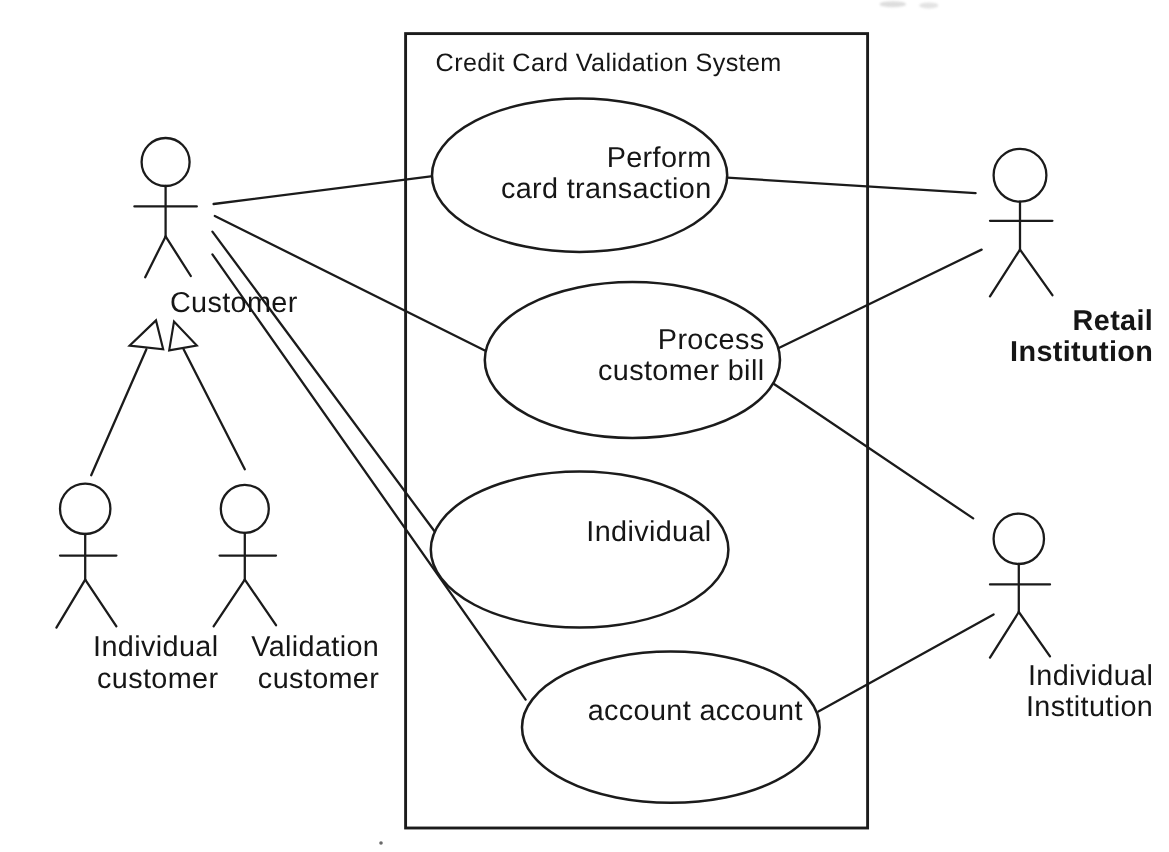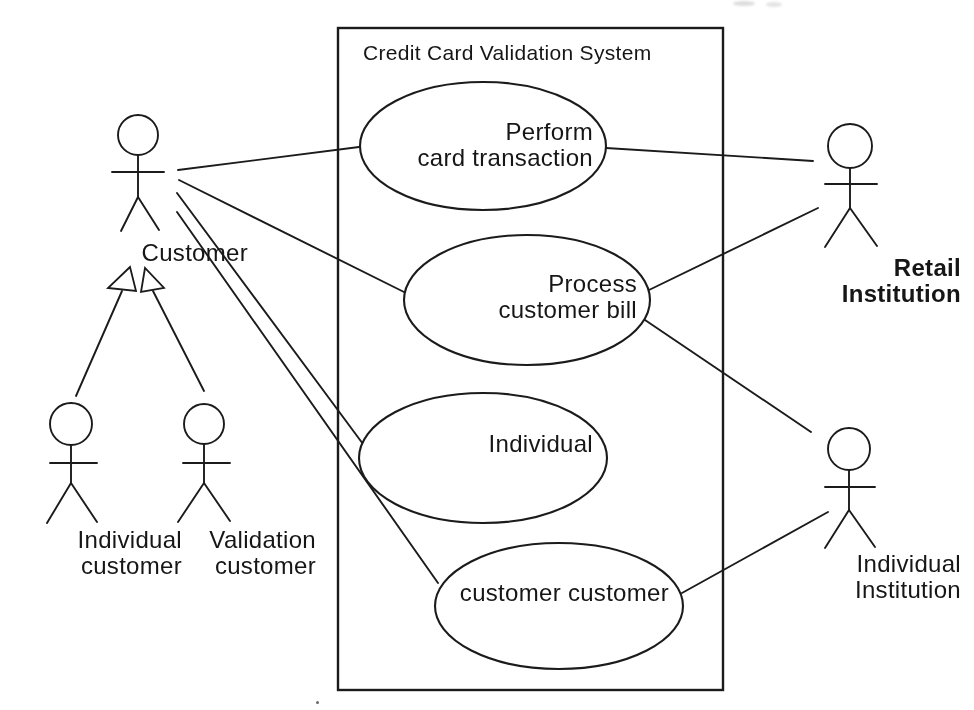--- a/index.html
+++ b/index.html
@@ -132,7 +132,7 @@
     <span>Individual</span>
   </div>
   <div class="lbl" style="left:449px; top:580px; width:220px;">
-    <span>customer customer</span>
+    <span>account account</span>
   </div>
 
   <div class="lbl" style="left:28px; top:240px; width:220px;">

